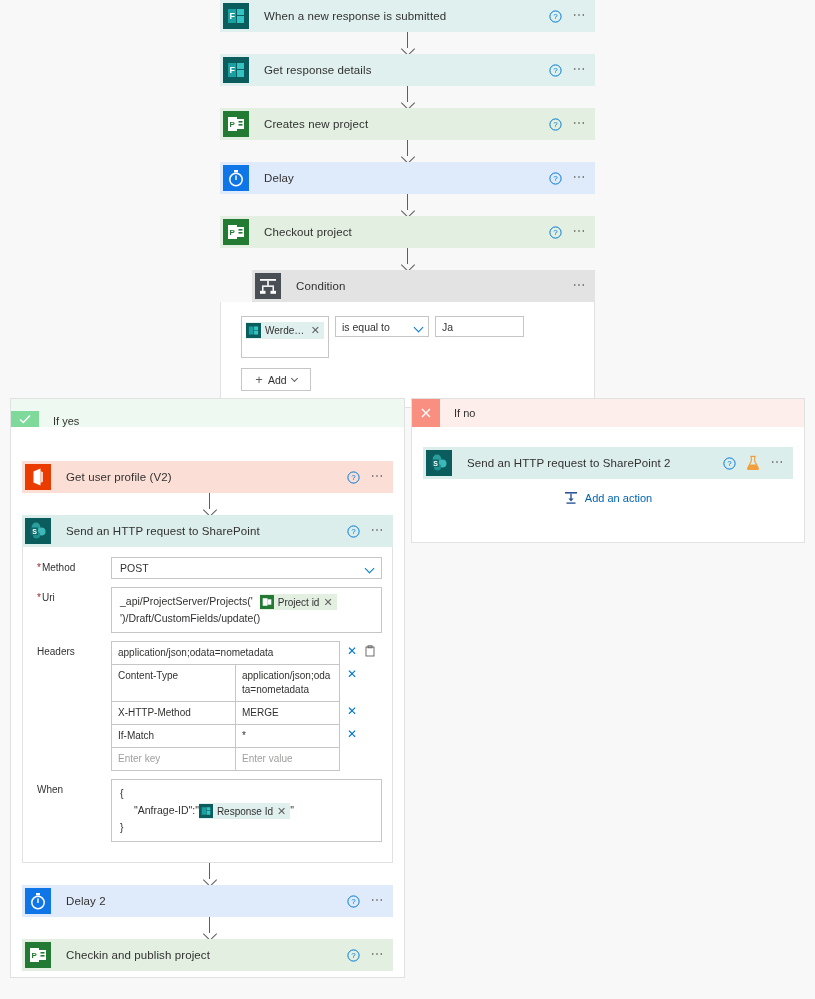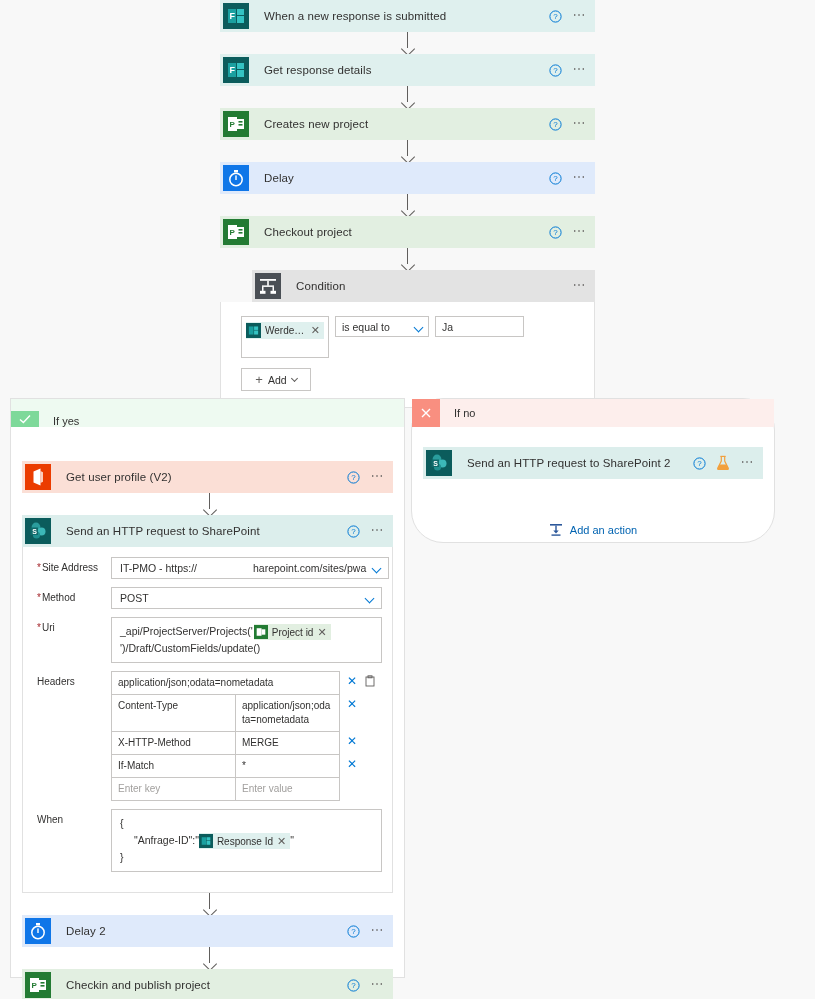--- a/index.html
+++ b/index.html
@@ -123,7 +123,7 @@
     background: #fff; border: 1px solid #e1e1e1;
   }
   .branch-yes { left: 10px; width: 395px; height: 580px; }
-  .branch-no  { left: 411px; width: 364px; height: 145px; border-radius: 32px; }
+  .branch-no  { left: 411px; width: 394px; height: 145px; }
   .branch-head { display: flex; align-items: stretch; height: 28px; }
   .branch-head-ic { width: 28px; flex: 0 0 28px; display: flex; align-items: center; justify-content: center; }
   .branch-head-lbl { flex: 1; display: flex; align-items: center; padding-left: 14px; font-size: 11px; }

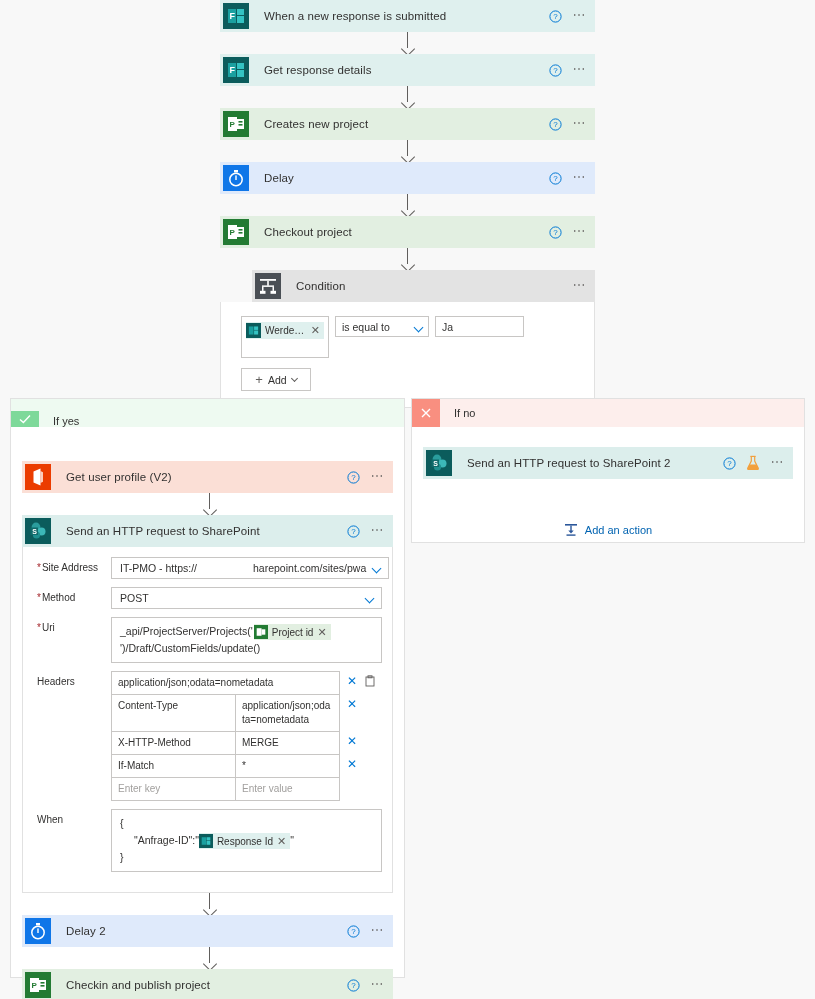--- a/index.html
+++ b/index.html
@@ -626,7 +626,7 @@
         </div>
       </div>
 
-      <div class="add-action" style="margin-top:44px;">
+      <div class="add-action" style="margin-top:12px;">
         <span class="add-action-ic">
           <svg width="14" height="14" viewBox="0 0 14 14">
               <rect x="1" y="1" width="12" height="1.6" fill="#2b579a"></rect>

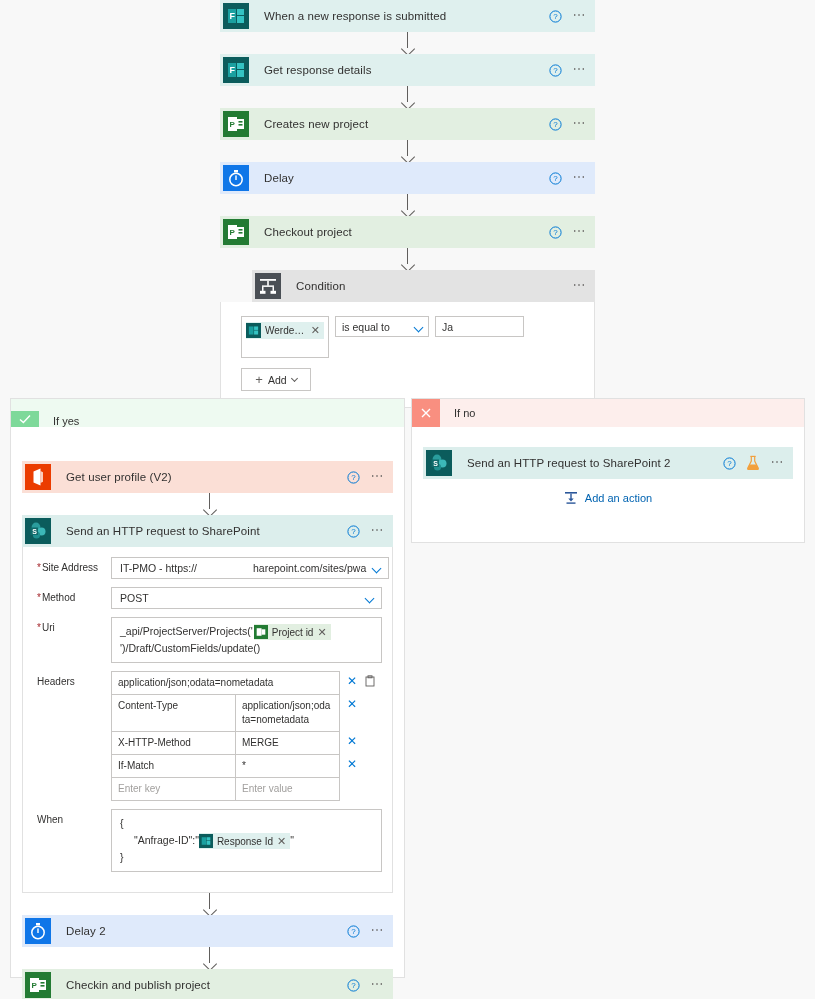--- a/index.html
+++ b/index.html
@@ -429,19 +429,6 @@
 
       <div class="sp-form">
 
-        <div class="frow">
-          <div class="flabel">
-            <span class="req">*</span><span>Site Address</span>
-          </div>
-          <div class="fctl">
-            <div class="fselect">
-              <span>IT-PMO - https://</span>
-                <span class="redact"></span>
-                <span>harepoint.com/sites/pwa</span>
-              <span class="chev"></span>
-            </div>
-          </div>
-        </div>
 
         <div class="frow">
           <div class="flabel">

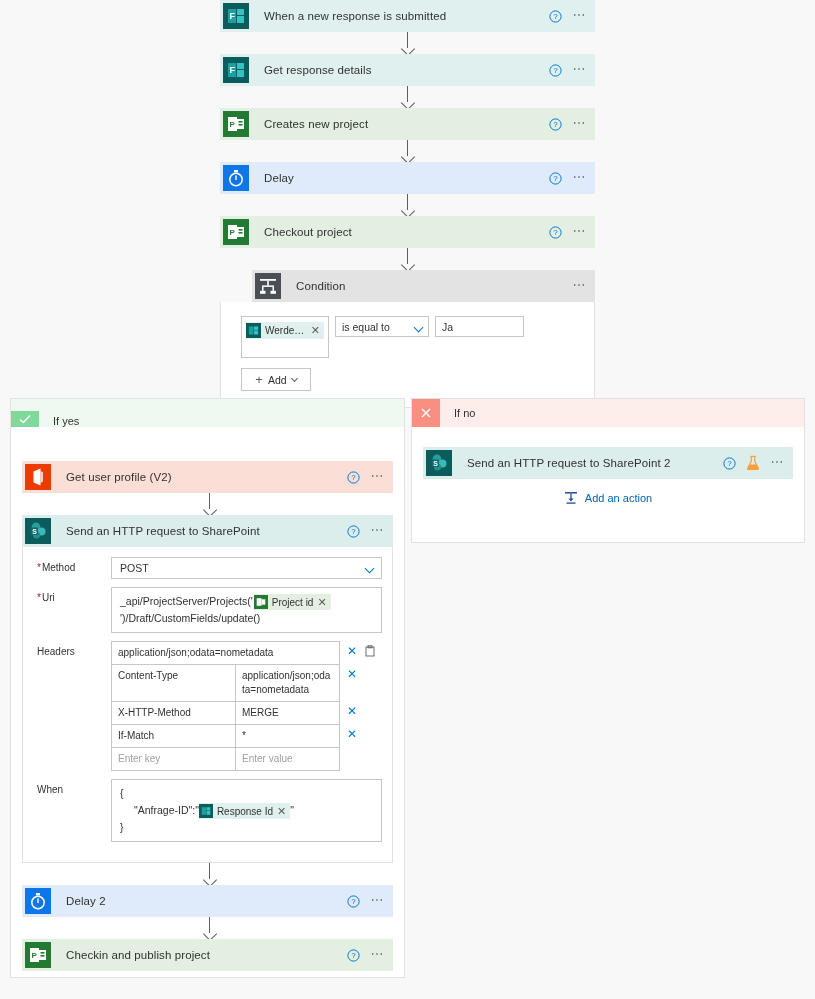--- a/index.html
+++ b/index.html
@@ -164,7 +164,7 @@
   .uri-token {
     display: inline-flex; align-items: center; gap: 4px;
     background: #e2efe1; height: 16px; padding: 0 4px 0 0;
-    vertical-align: middle; margin: 0 1px;
+    vertical-align: middle; margin: 0 7px;
   }
   .uri-token .token-ic { width: 14px; height: 14px; flex: 0 0 14px; }
 

